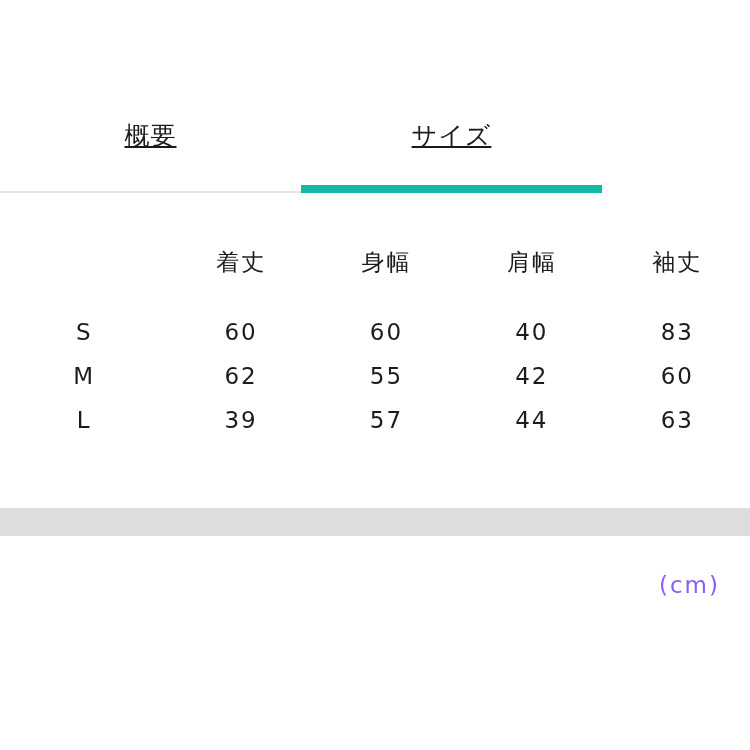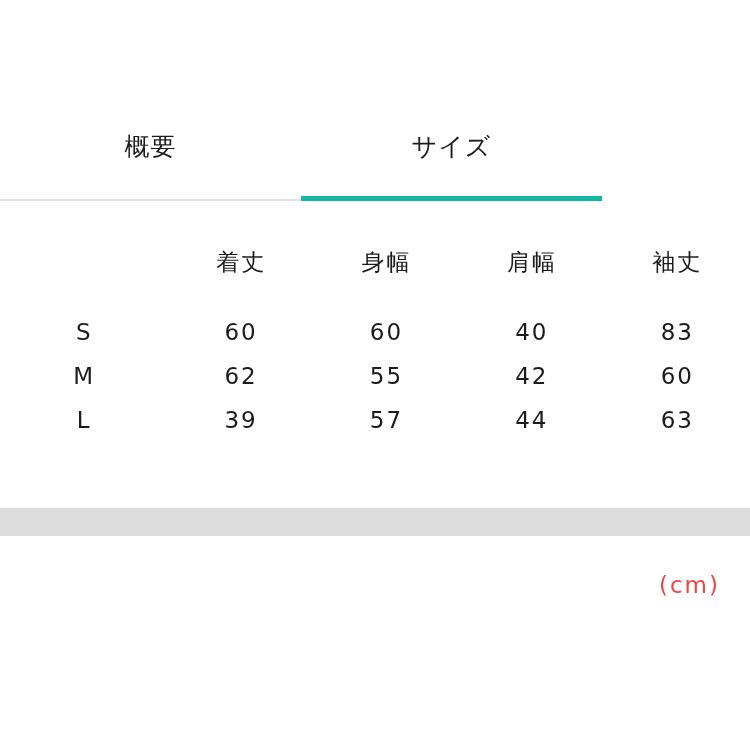--- a/index.html
+++ b/index.html
@@ -24,10 +24,11 @@
   
   .tabs {
     position: absolute;
-    top: 130px;
+    top: 119px;
     left: 0;
     width: 602px;
     display: flex;
+    text-decoration: underline;
   }
   .tab {
     flex: 1 1 50%;

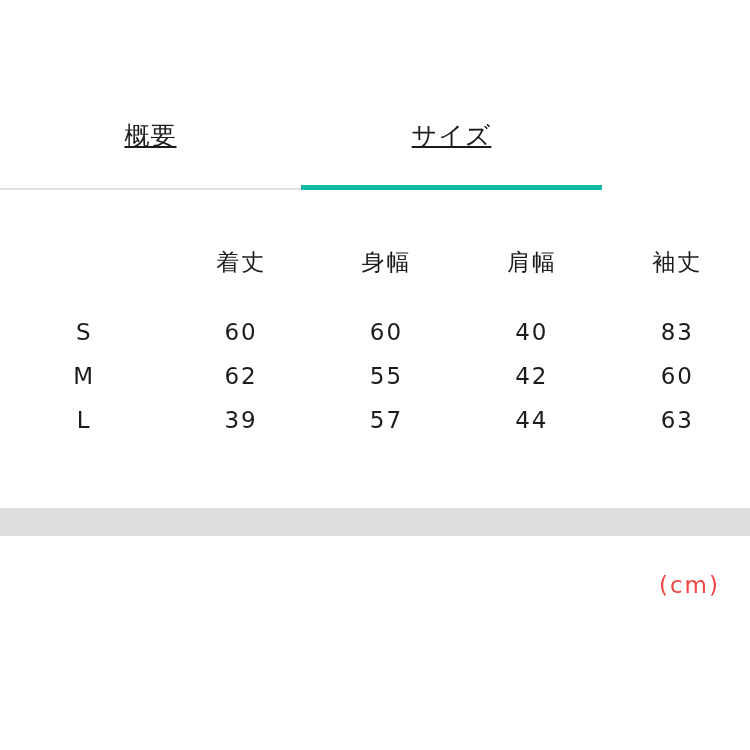--- a/index.html
+++ b/index.html
@@ -42,7 +42,7 @@
     user-select: none;
   }
   .tab.active {
-    border-bottom: 5px solid #14b8a6;
+    border-bottom: 8px solid #14b8a6;
     font-weight: 400;
   }
 

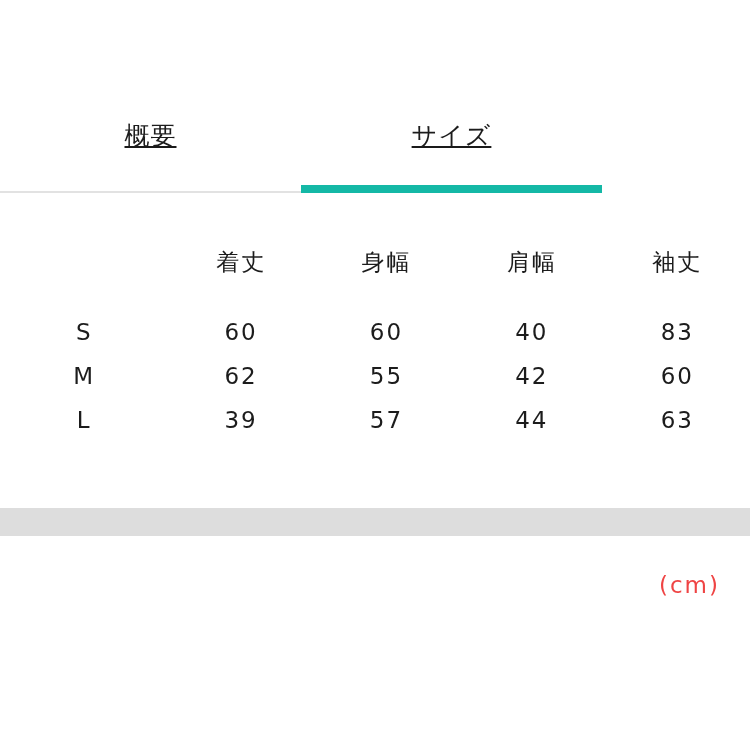--- a/index.html
+++ b/index.html
@@ -100,7 +100,7 @@
     right: 30px;
     font-size: 23px;
     letter-spacing: 2px;
-    color: #ef4444;
+    color: #8b5cf6;
   }
 </style>
 </head>

